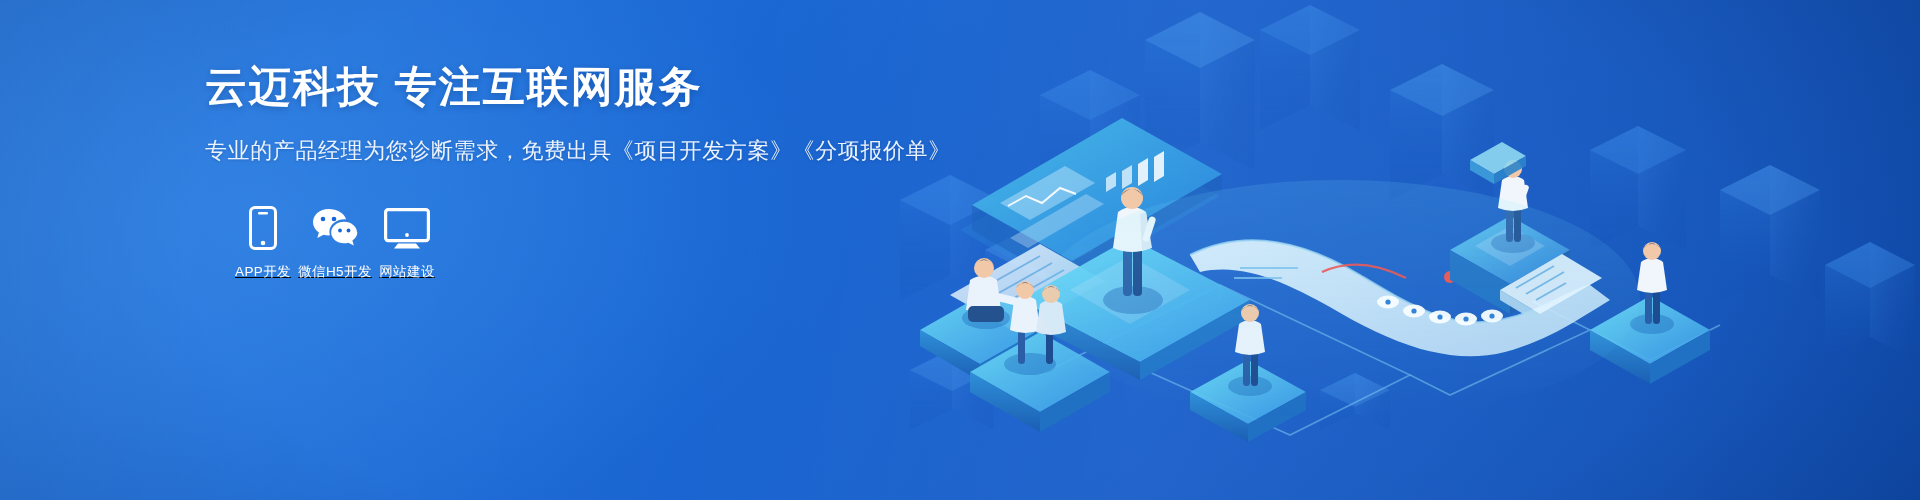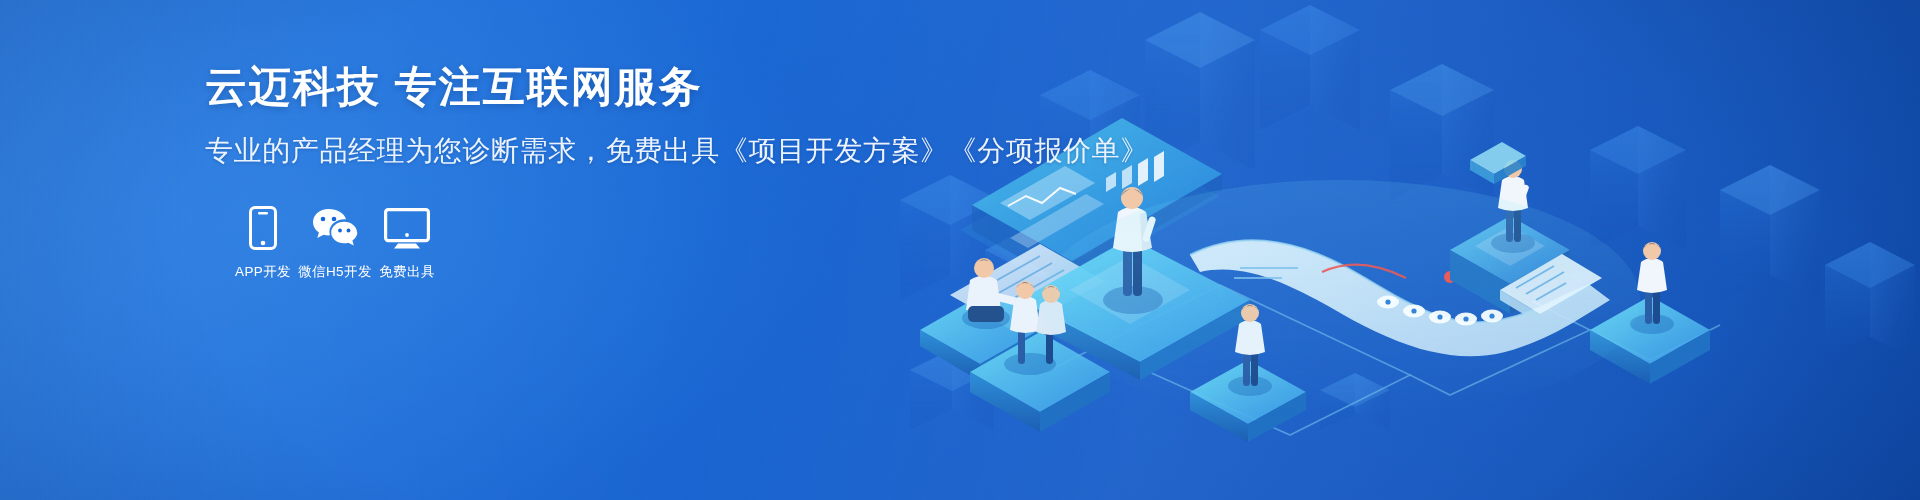--- a/index.html
+++ b/index.html
@@ -36,7 +36,7 @@
   }
   .subtitle { margin-top:22px; }
   .sub-line {
-    color:#eaf3ff; font-size:28px; line-height:34px; letter-spacing:.6px;
+    color:#eaf3ff; font-size:22px; line-height:34px; letter-spacing:.6px;
     white-space:nowrap; text-shadow:0 1px 3px rgba(3,35,88,.25);
   }
 

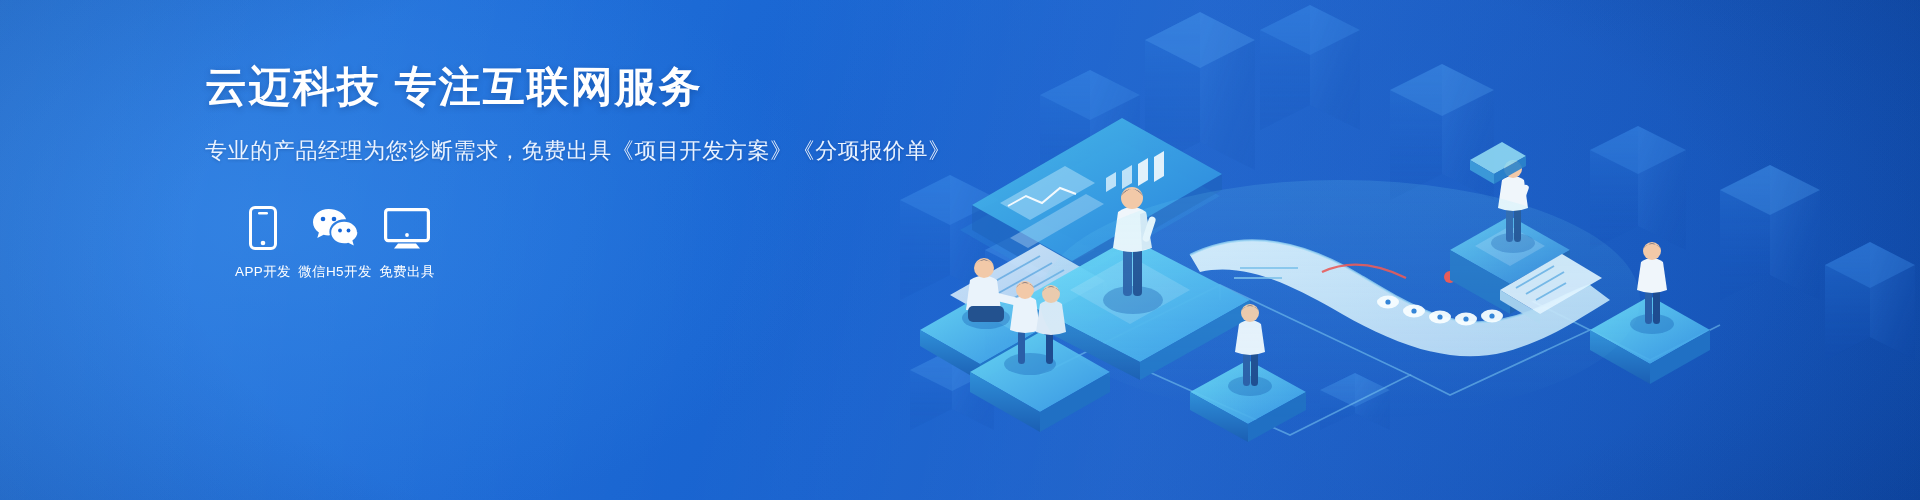--- a/index.html
+++ b/index.html
@@ -42,7 +42,7 @@
 
   
   .services { display:flex; margin-top:34px; margin-left:22px; }
-  .service { display:flex; flex-direction:column; align-items:center; width:72px; margin-right:0; }
+  .service { display:flex; flex-direction:column; align-items:center; width:72px; margin-right:0;text-decoration:underline; }
   .service .ic { height:48px; display:flex; align-items:flex-end; justify-content:center; }
   .service .ic svg { display:block; }
   .service .lbl {

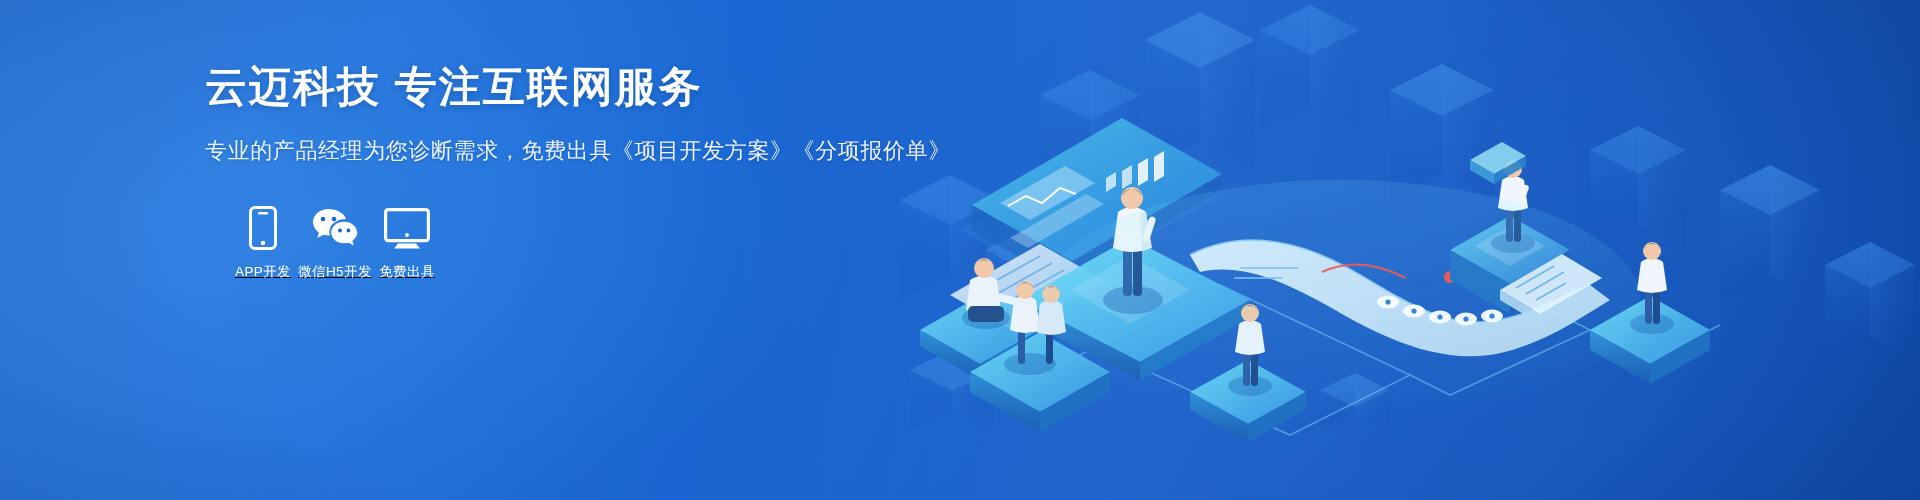--- a/index.html
+++ b/index.html
@@ -365,7 +365,7 @@
             <path d="M14 35.5h18l4 5H10z" fill="#ffffff"></path>
           </svg>
         </span>
-        <span class="lbl">免费出具</span>
+        <span class="lbl">网站建设</span>
       </div>
 
 

